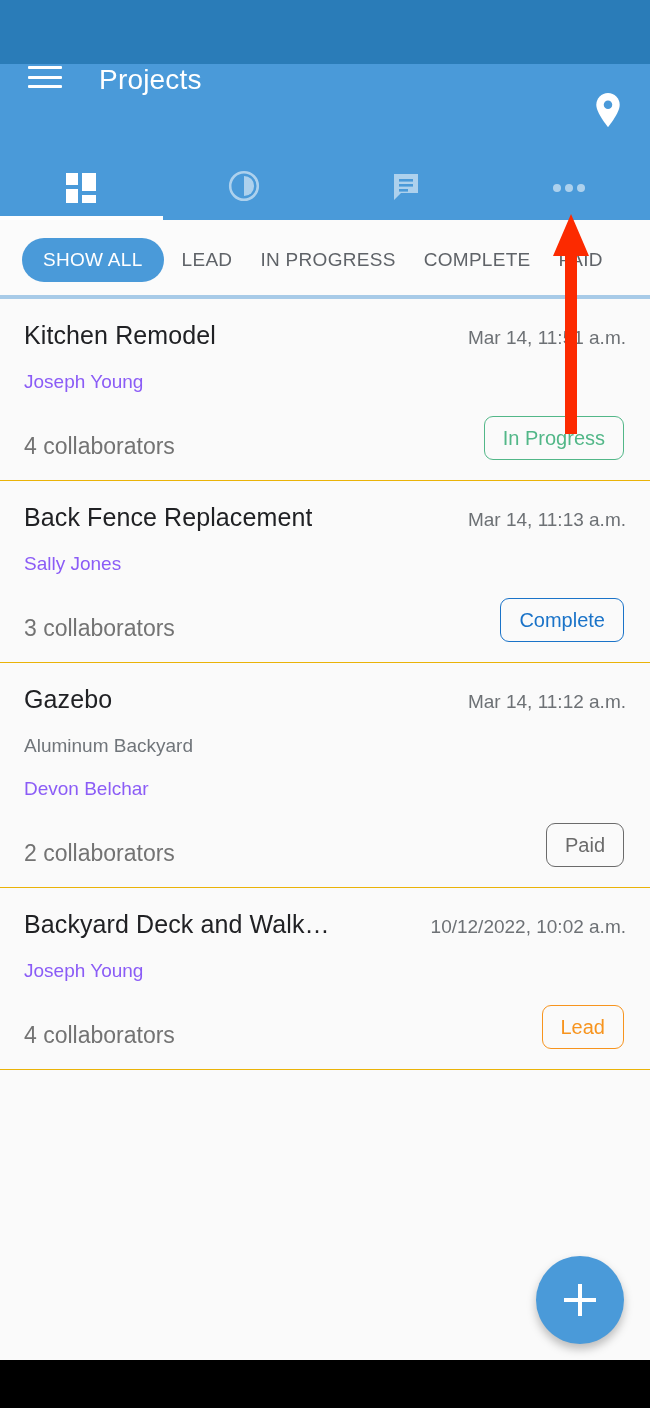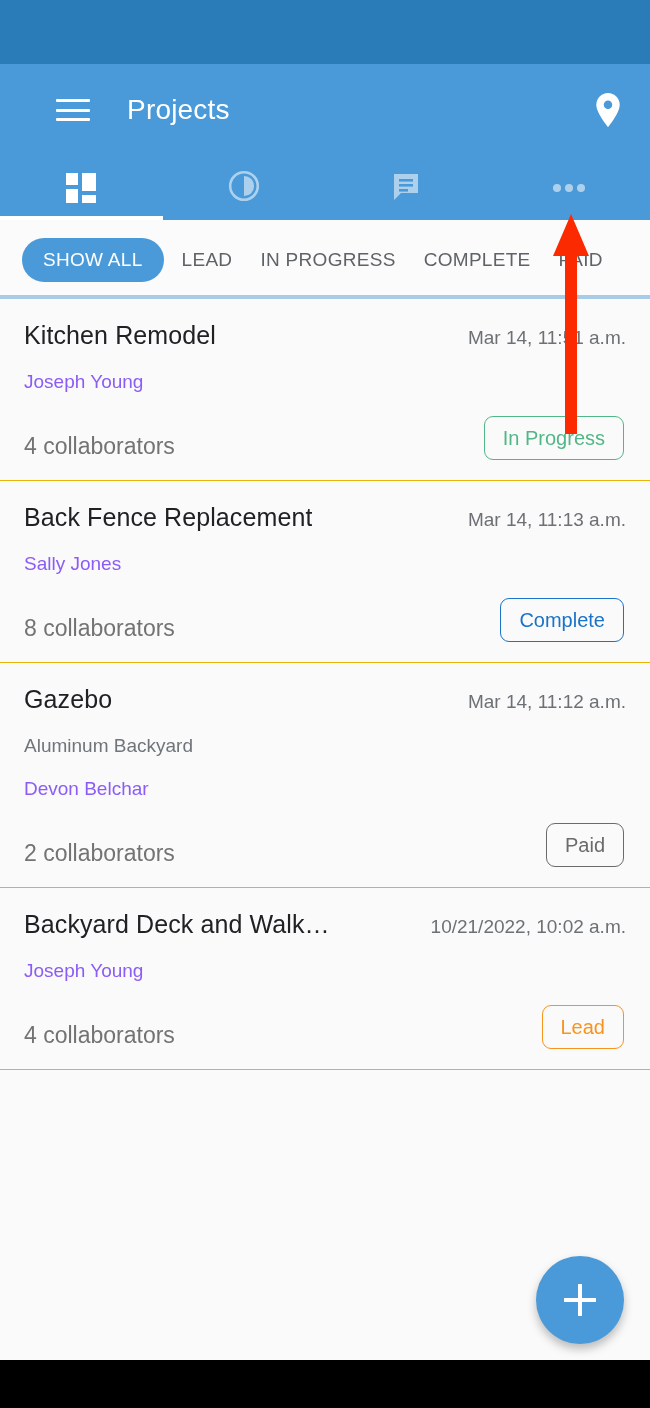--- a/index.html
+++ b/index.html
@@ -38,9 +38,8 @@
   .app-bar-top {
     height: 92px;
     display: flex;
-    align-items: center;
-    position: relative;
-    margin-left: 28px;
+    align-items: flex-start;
+    position: relative;
   }
   .hamburger {
     width: 34px;

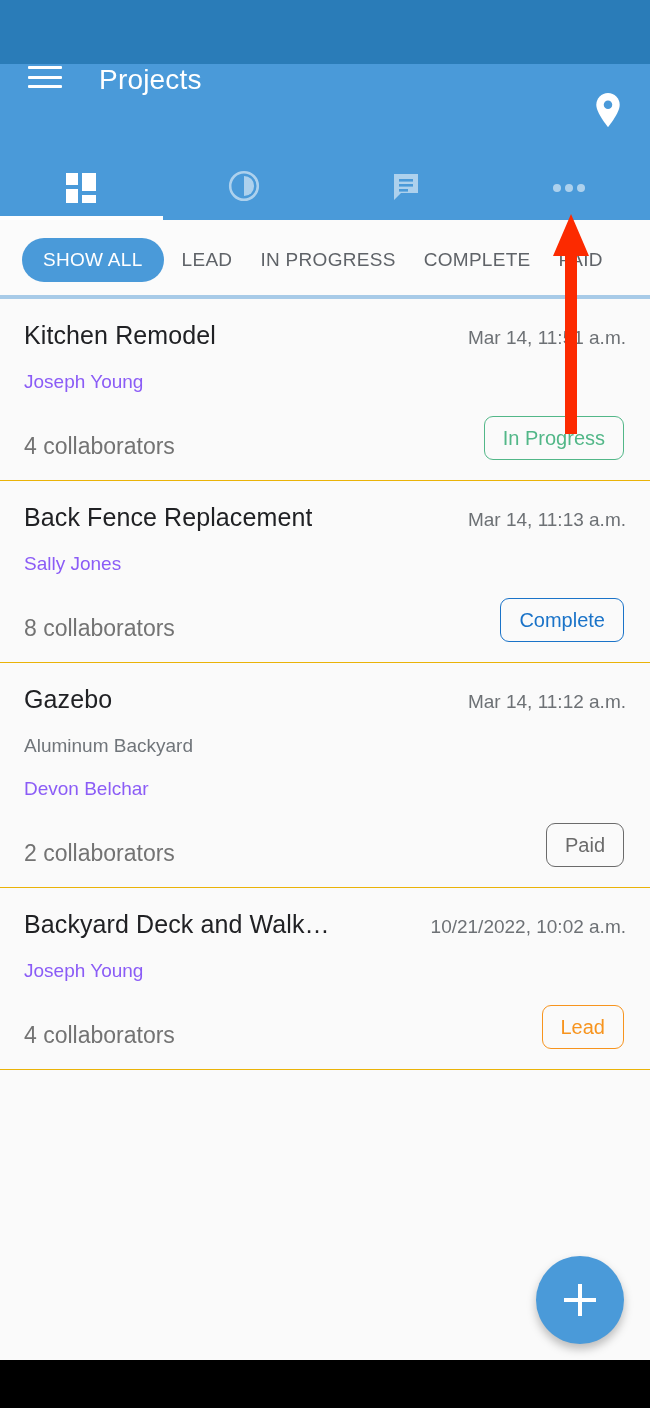--- a/index.html
+++ b/index.html
@@ -352,7 +352,7 @@
         <div class="proj-date">Mar 14, 11:13 a.m.</div>
       </div>
       <div class="proj-owner">Sally Jones</div>
-      <div class="proj-collab">8 collaborators</div>
+      <div class="proj-collab">3 collaborators</div>
       <div class="badge" style="color: rgb(26, 115, 200); border-color: rgb(26, 115, 200);">Complete</div>
     </div>
 

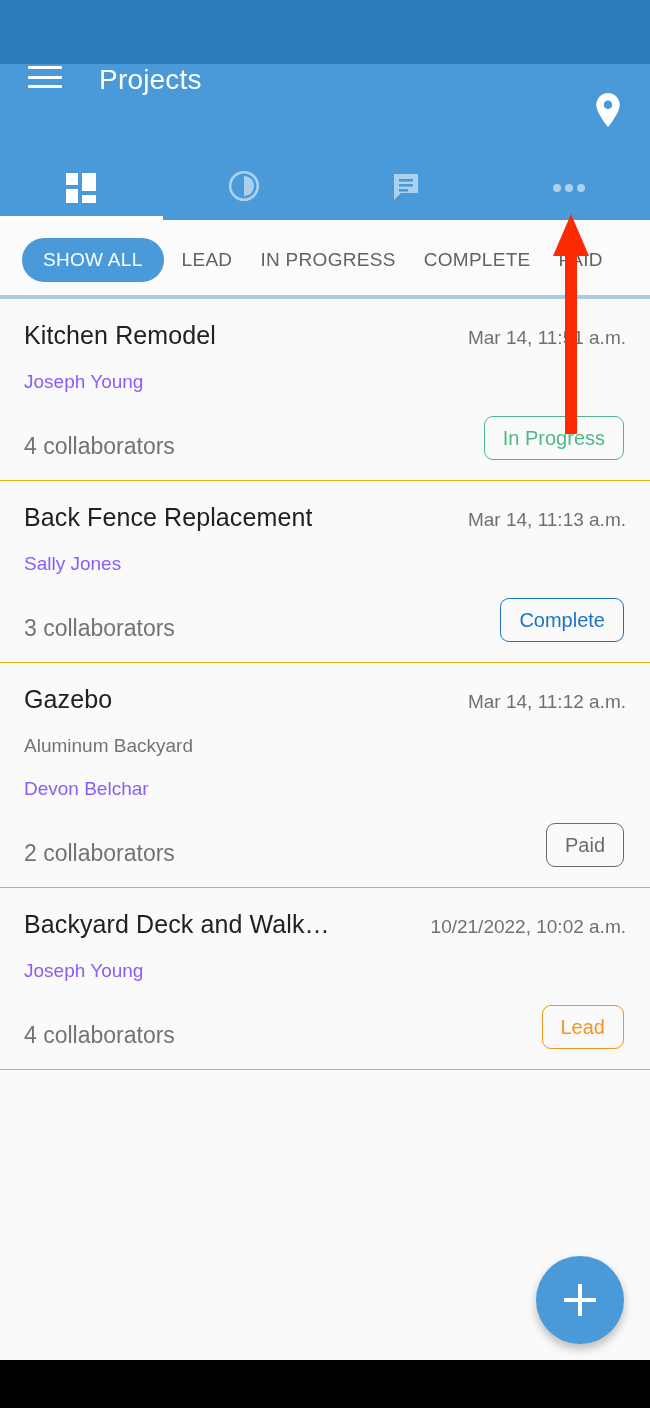--- a/index.html
+++ b/index.html
@@ -370,7 +370,7 @@
     <div class="list-item">
       <div class="row-head">
         <div class="proj-title">Backyard Deck and Walk…</div>
-        <div class="proj-date">10/21/2022, 10:02 a.m.</div>
+        <div class="proj-date">10/12/2022, 10:02 a.m.</div>
       </div>
       <div class="proj-owner">Joseph Young</div>
       <div class="proj-collab">4 collaborators</div>

